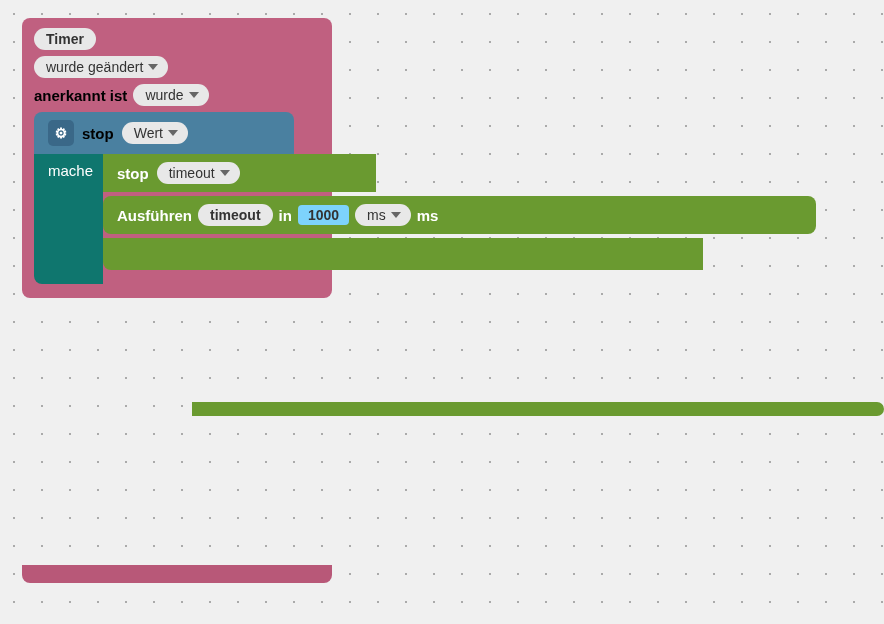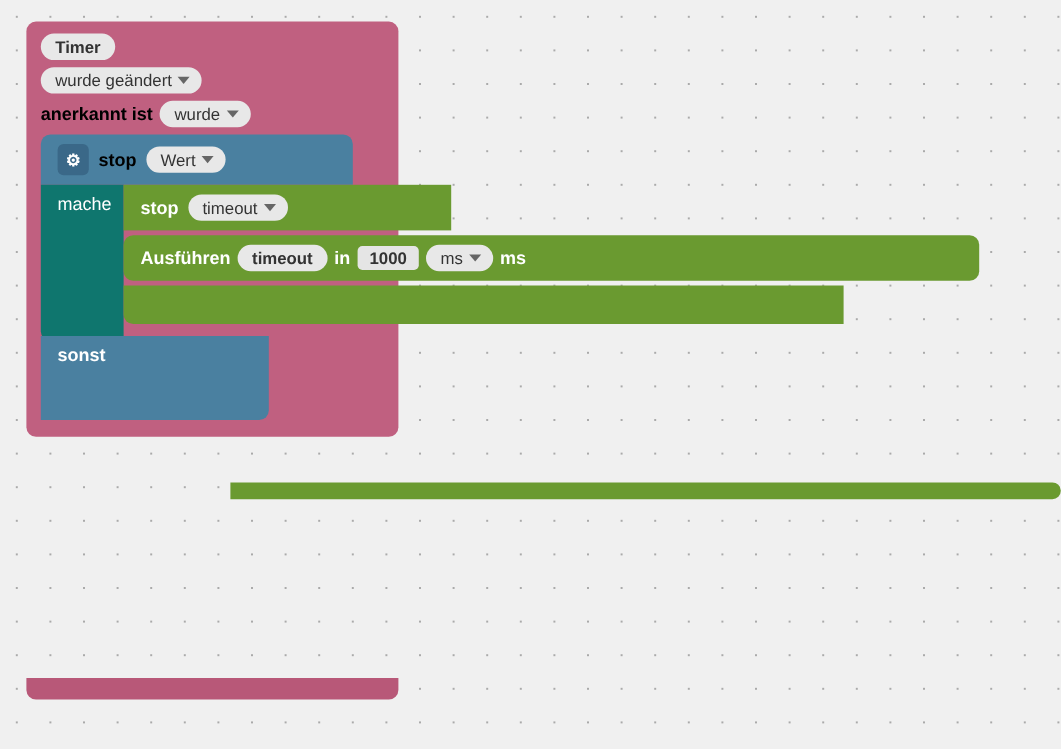--- a/index.html
+++ b/index.html
@@ -125,7 +125,7 @@
     }
 
     .number-pill {
-      background: #e5e5e5;
+      background: #7dd3fc;
       color: #333;
       border-radius: 4px;
       padding: 2px 10px;

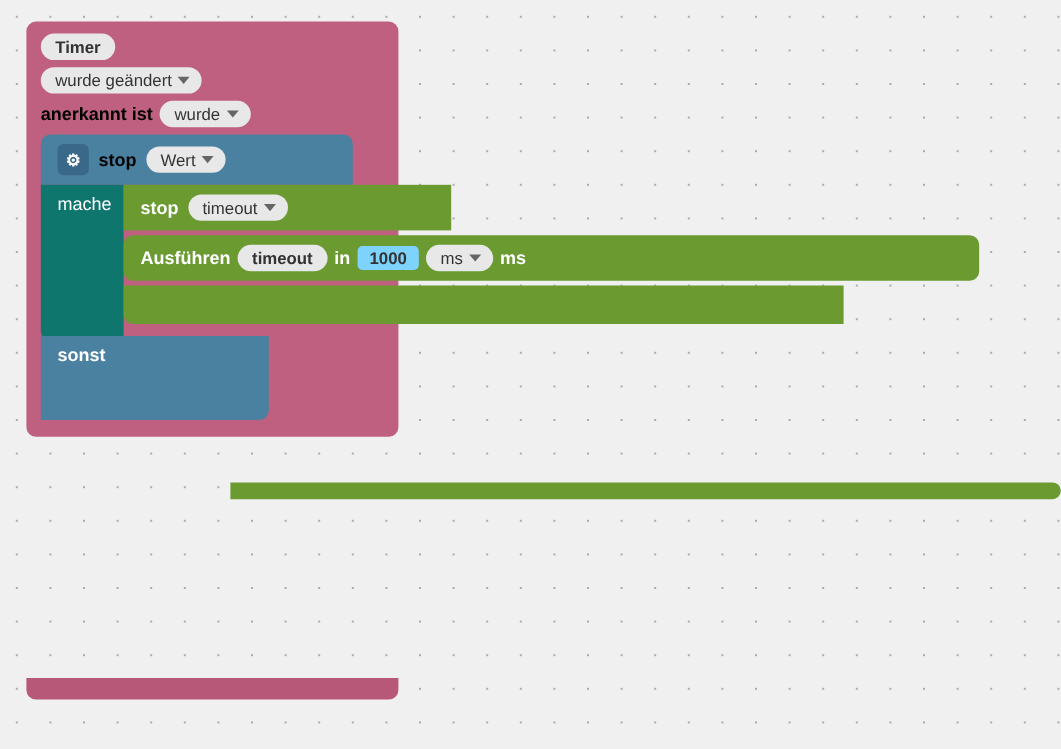--- a/index.html
+++ b/index.html
@@ -204,11 +204,6 @@
       </div>
     </div>
 
-    <div style="display: flex; align-items: flex-start; margin-top: -4px;">
-      <div style="background: #4a80a0; padding: 8px 10px 8px 14px; color: white; font-weight: 600; border-radius: 0 0 8px 0; min-height: 70px; width: 190px;">
-        <span>sonst</span>
-      </div>
-    </div>
 
   </div>
 

